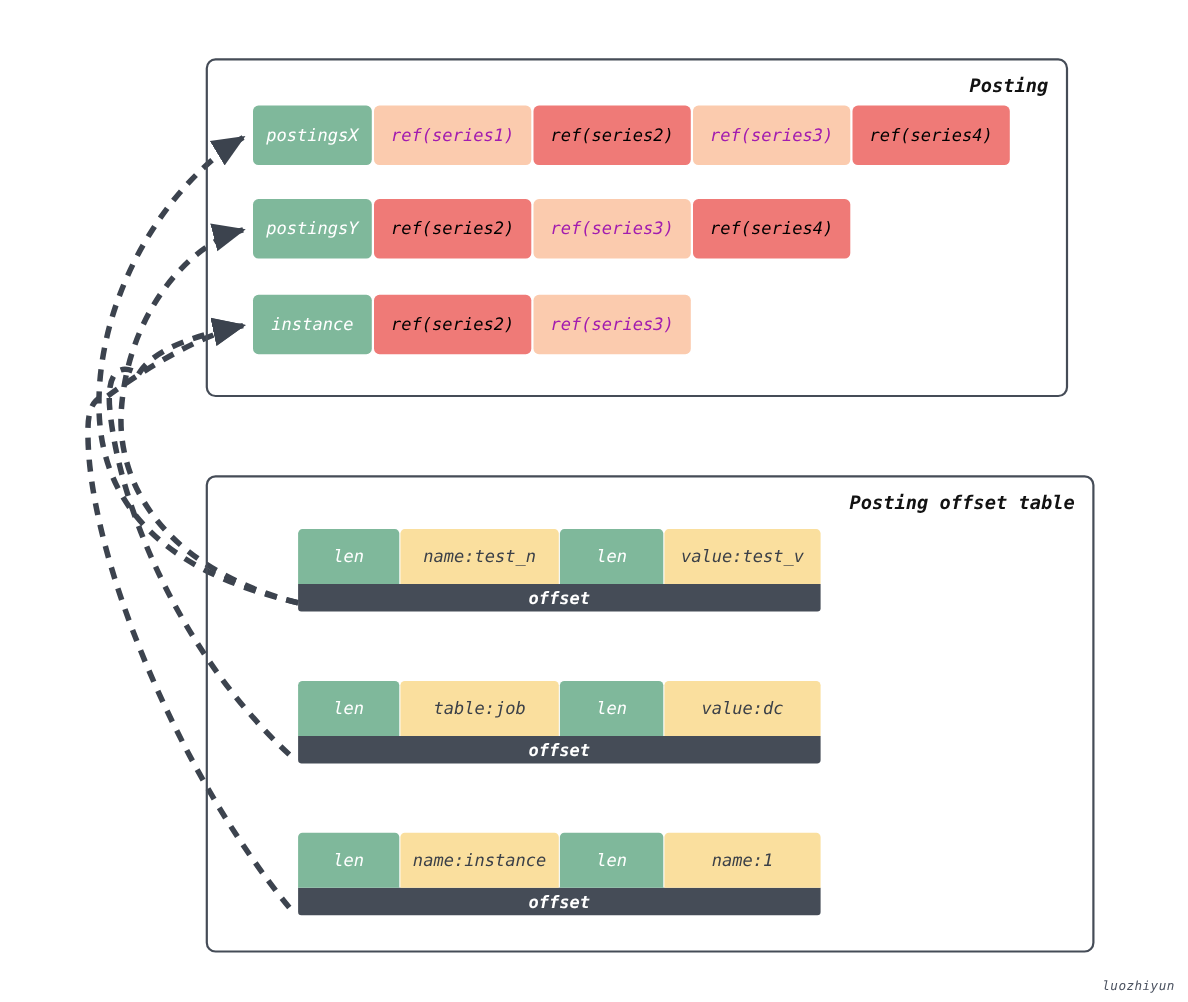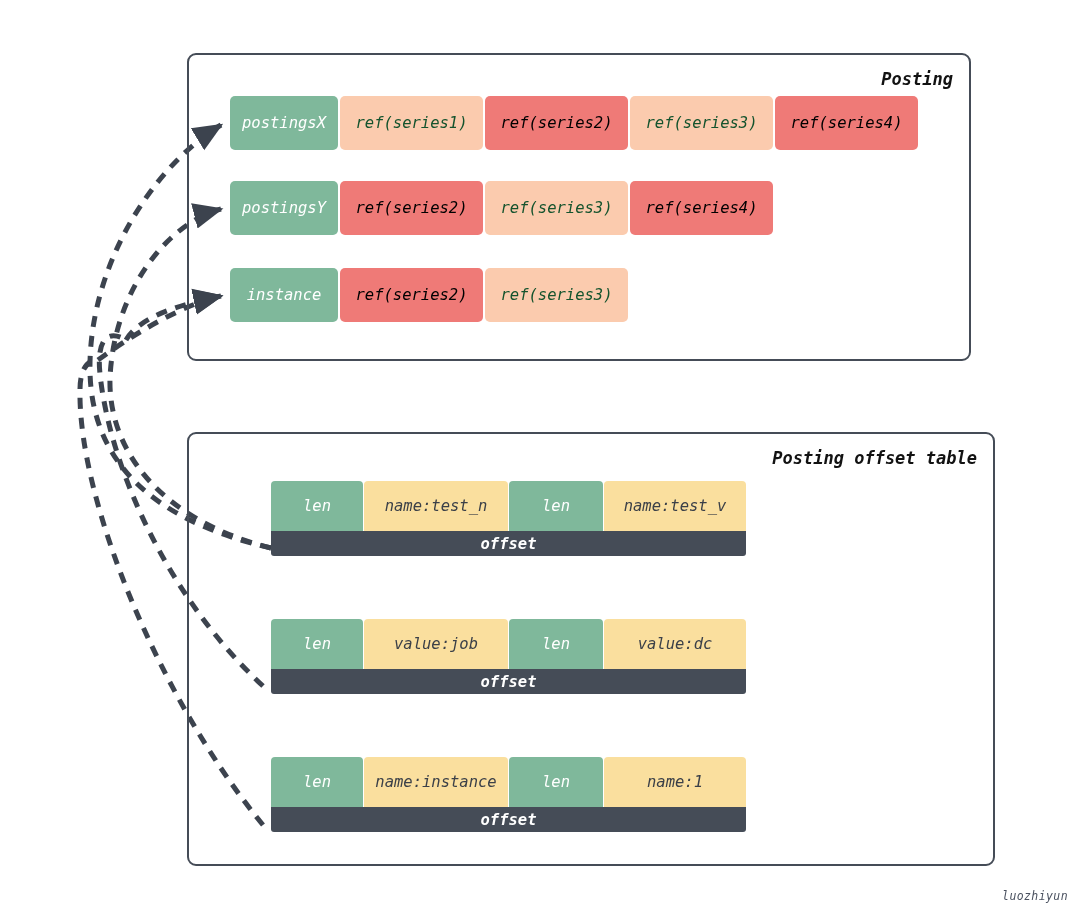--- a/index.html
+++ b/index.html
@@ -79,7 +79,7 @@
   }
   .cell.peach {
     background: #fbcbae;
-    color: #14532d;
+    color: #a21caf;
   }
   .cell.red {
     background: #ef7a77;

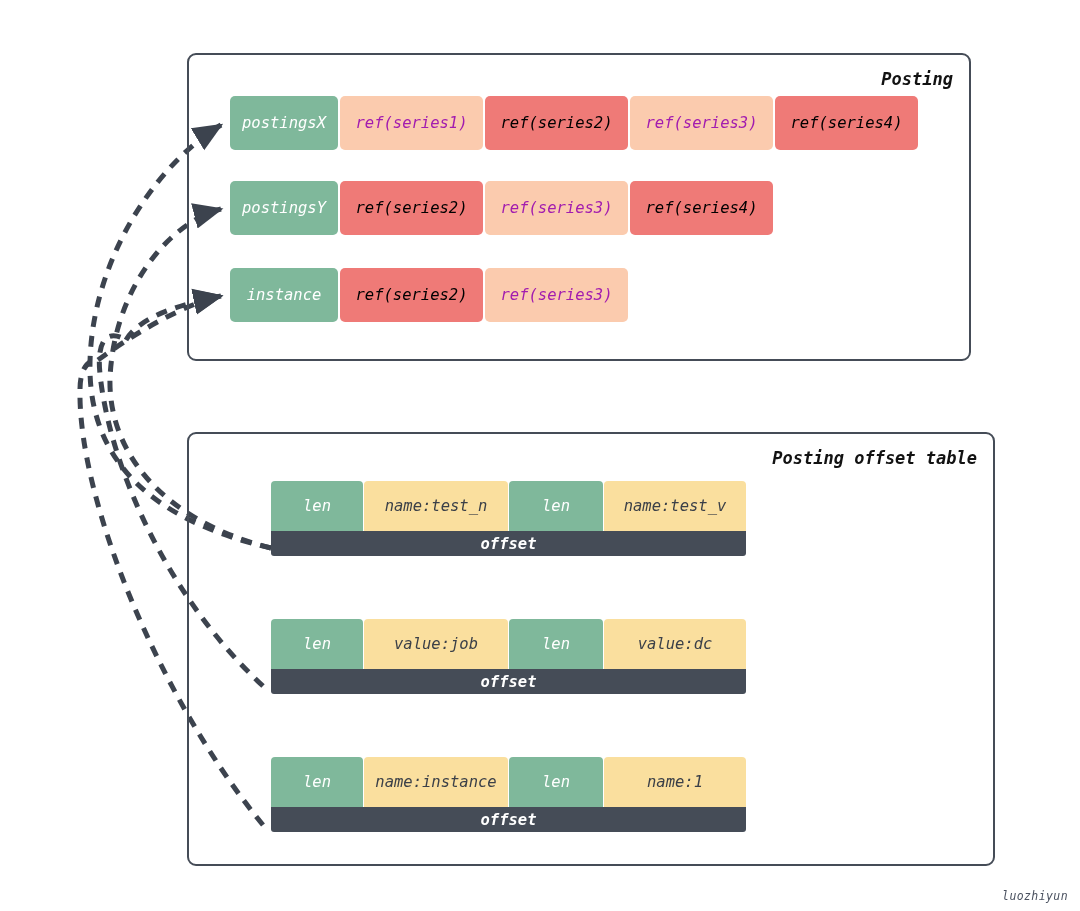--- a/index.html
+++ b/index.html
@@ -177,7 +177,7 @@
       <div class="cell green" style="width:92px">len</div>
       <div class="cell yellow" style="width:144px">name:test_n</div>
       <div class="cell green" style="width:94px">len</div>
-      <div class="cell yellow" style="width:142px">name:test_v</div>
+      <div class="cell yellow" style="width:142px">value:test_v</div>
     </div>
     <div class="offset-bar">offset</div>
   </div>

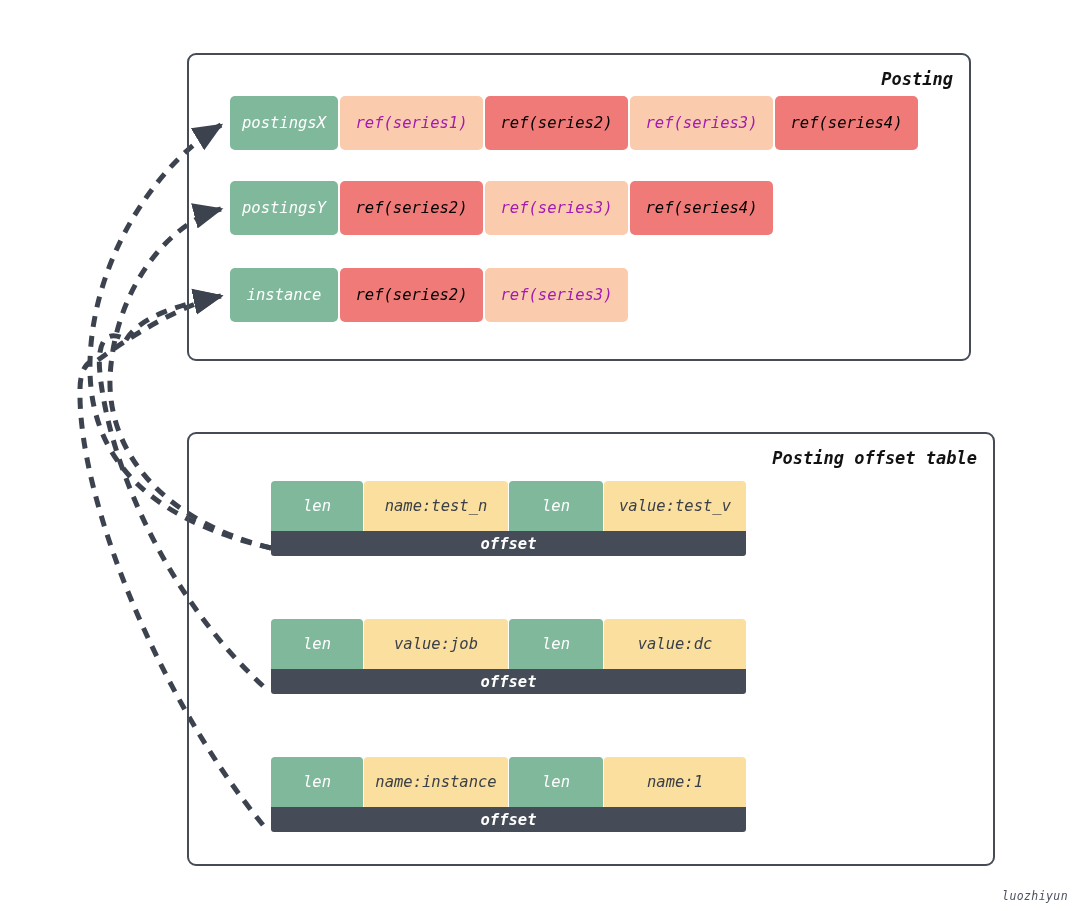--- a/index.html
+++ b/index.html
@@ -185,7 +185,7 @@
   <div class="offset-row" style="left:271px; top:619px;">
     <div class="offset-cells">
       <div class="cell green" style="width:92px">len</div>
-      <div class="cell yellow" style="width:144px">value:job</div>
+      <div class="cell yellow" style="width:144px">table:job</div>
       <div class="cell green" style="width:94px">len</div>
       <div class="cell yellow" style="width:142px">value:dc</div>
     </div>

